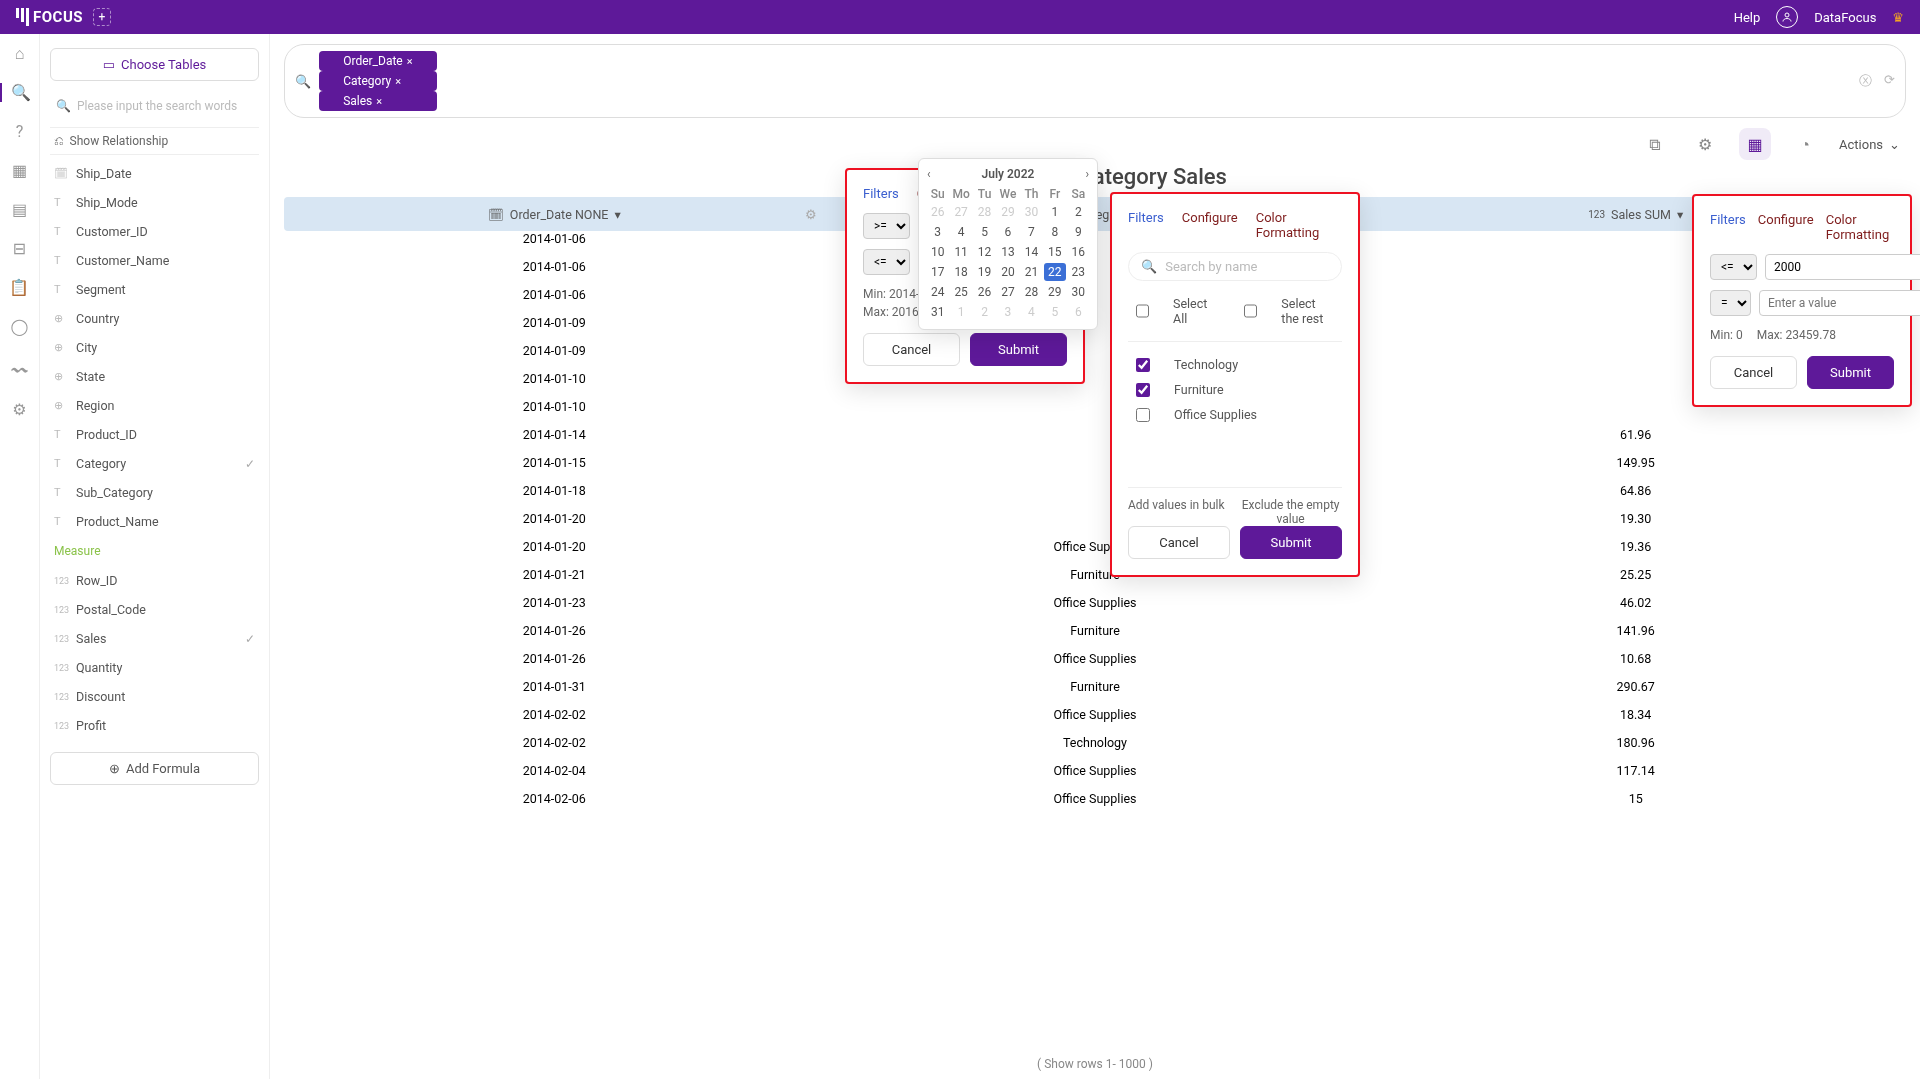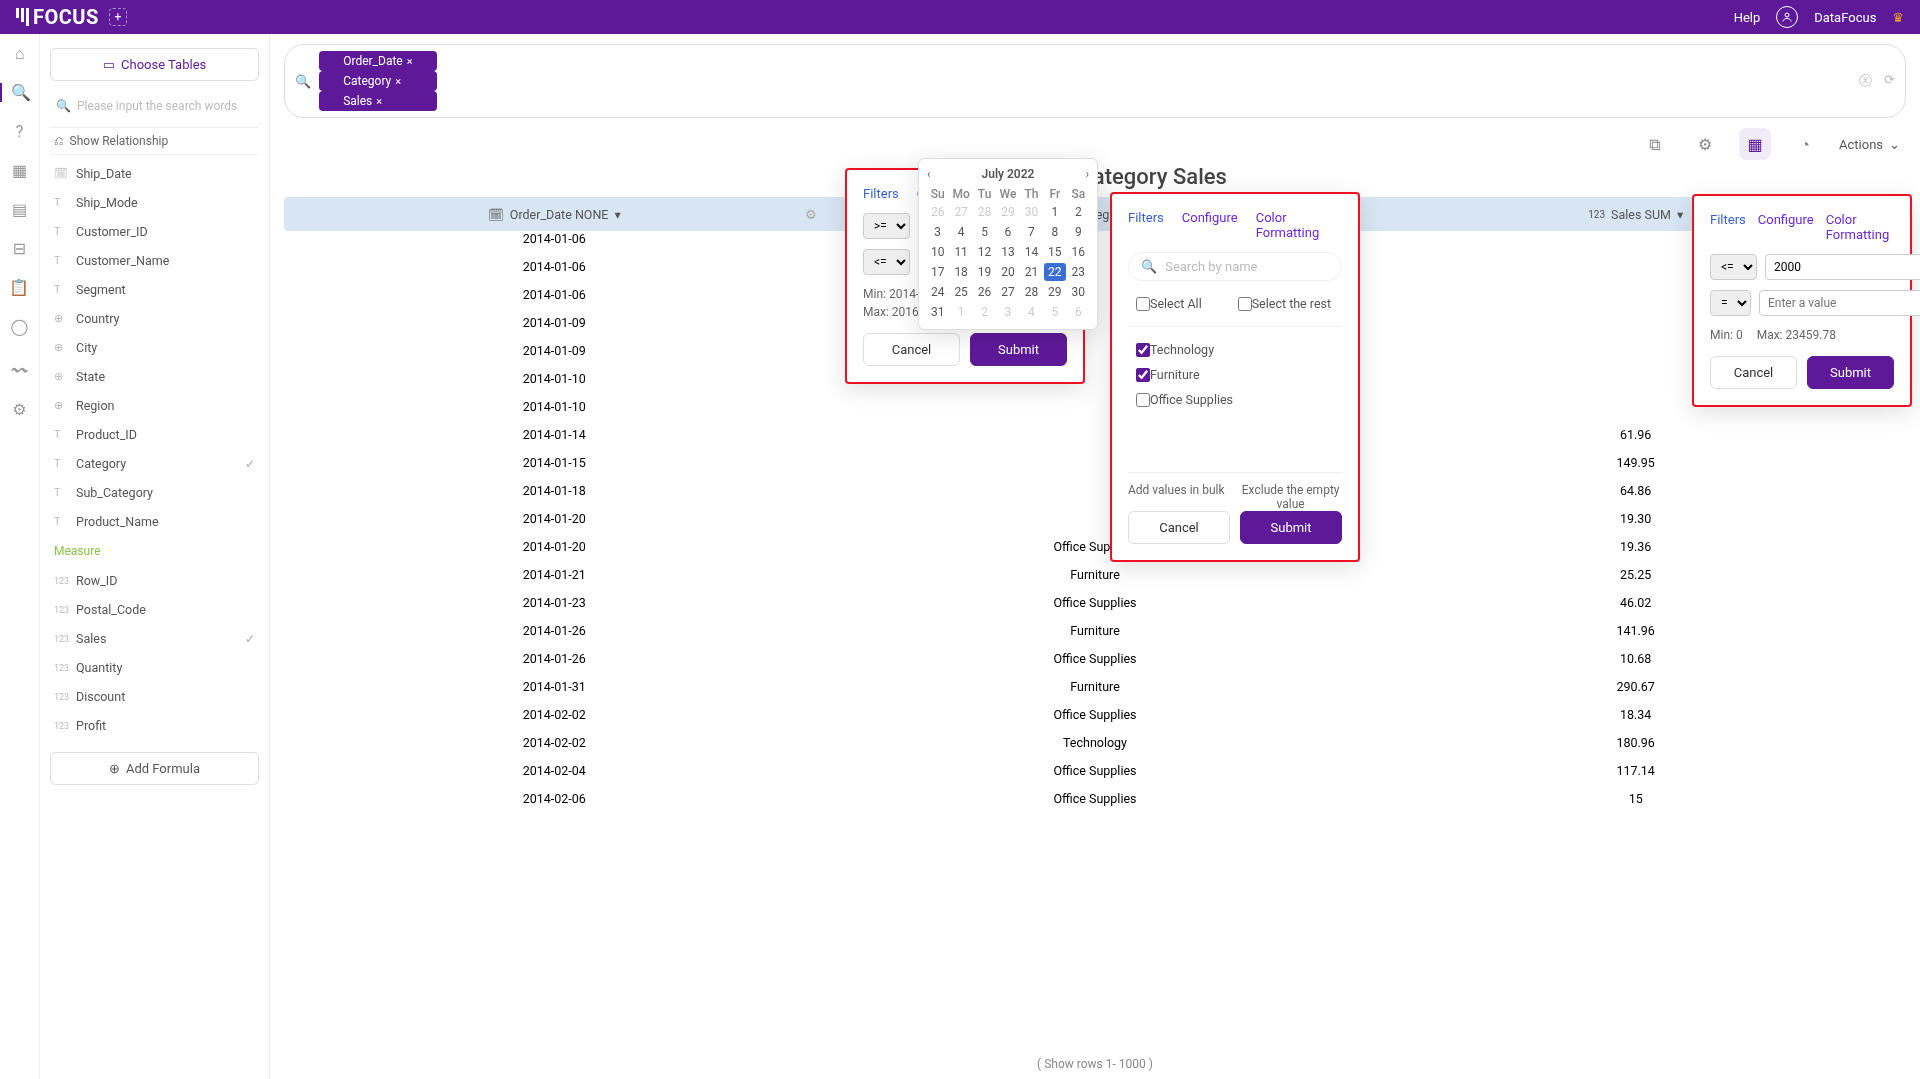--- a/index.html
+++ b/index.html
@@ -7,7 +7,7 @@
 
 .topbar { background: #5e1999; color: #fff; height: 34px; display: flex; align-items: center; padding: 0 16px; justify-content: space-between; }
 .topbar-left { display: flex; align-items: center; gap: 10px; }
-.logo { font-weight: bold; font-size: 20px; letter-spacing: 0.5px; display:flex; align-items:center; gap:4px;}
+.logo { font-weight: bold; font-size: 15px; letter-spacing: 0.5px; display:flex; align-items:center; gap:4px;}
 .logo-bars { display:inline-flex; gap:2px; }
 .logo-bars span { width:3px; background:#fff; display:inline-block; }
 .logo-bars span:nth-child(1){height:10px;}

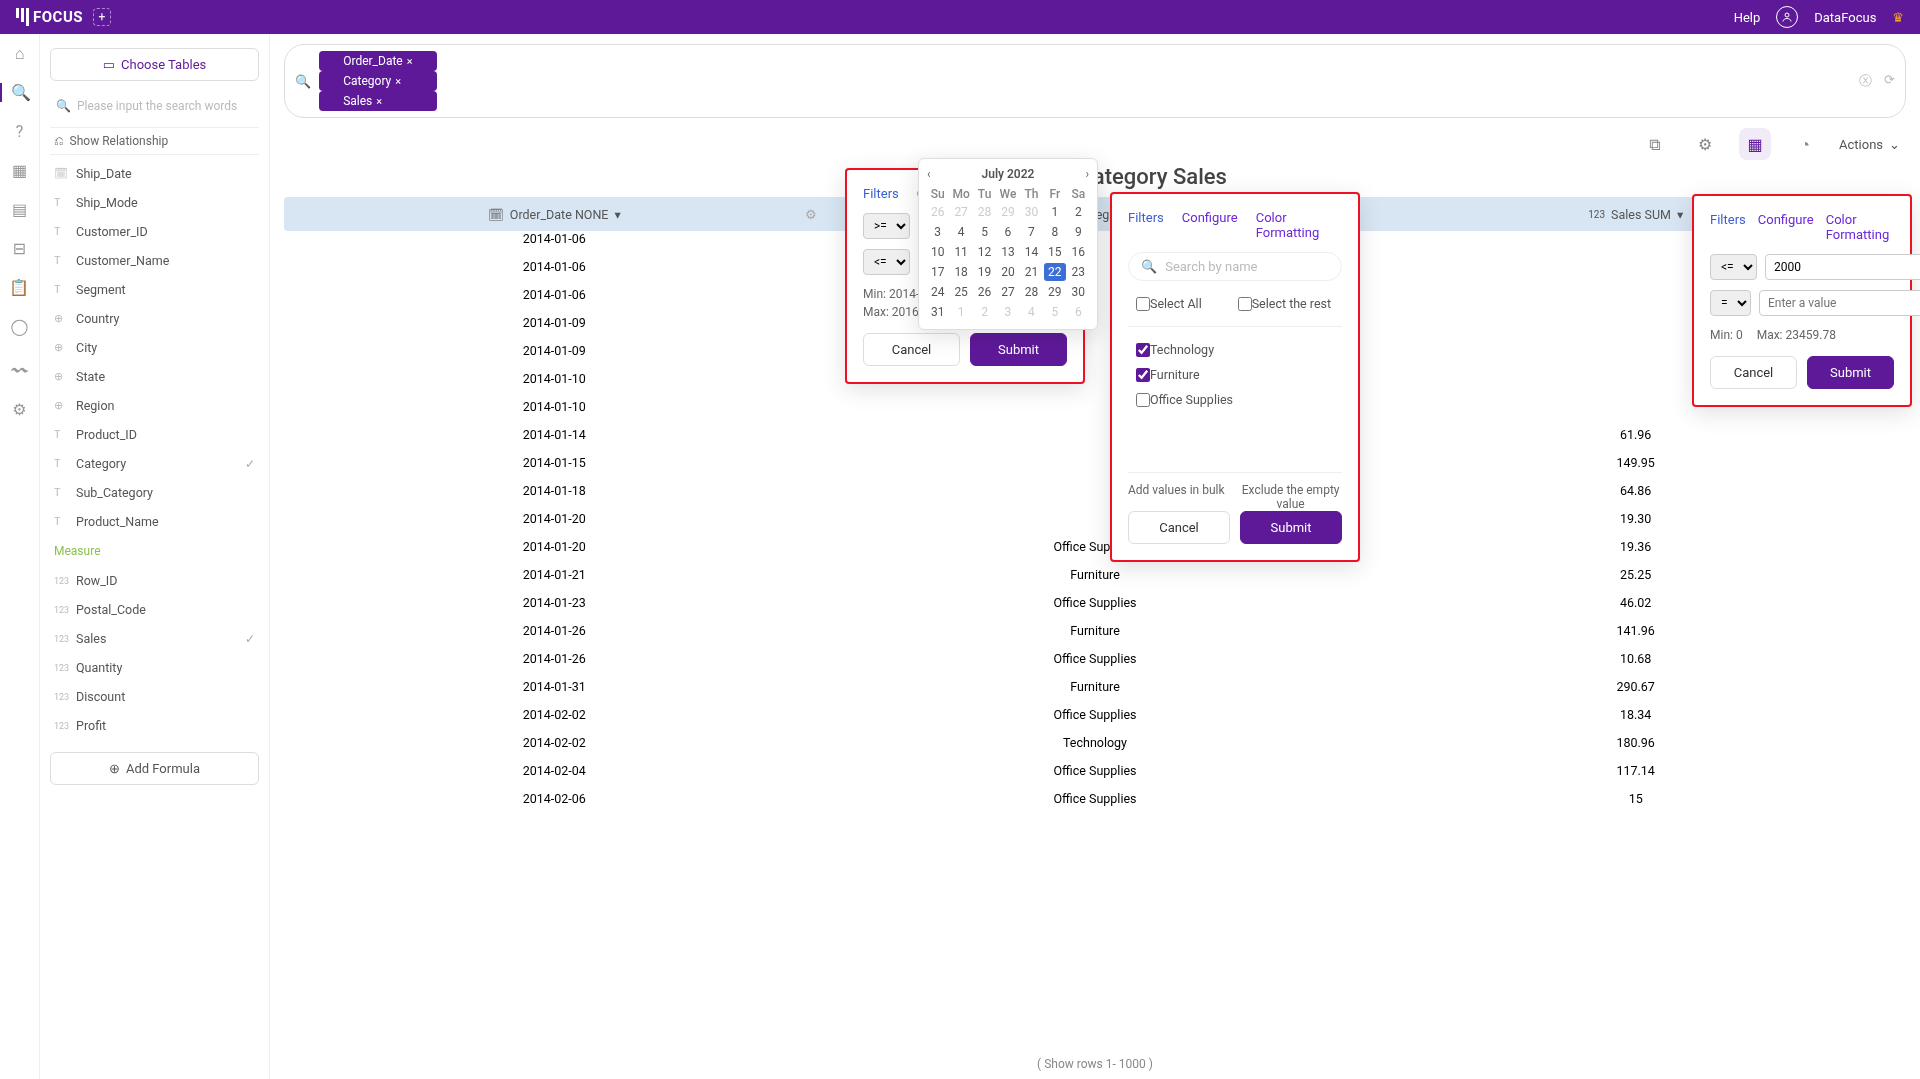--- a/index.html
+++ b/index.html
@@ -60,7 +60,7 @@
 
 .popover { position:absolute; background:#fff; border:2px solid #e12; border-radius:4px; box-shadow:0 6px 24px rgba(0,0,0,0.12); padding:16px; z-index:5;}
 .popover .tabs { display:flex; gap:18px; font-size:13px; margin-bottom:12px; align-items:baseline;}
-.popover .tabs .t { color:#6d28d9; cursor:pointer;}
+.popover .tabs .t { color:#7f1d1d; cursor:pointer;}
 .popover .tabs .t.filters-active { color:#3b5fcf; }
 .op-row { display:flex; gap:8px; margin-bottom:10px;}
 .op-row select { border:1px solid #ccc; border-radius:4px; padding:4px 6px; font-size:12px;}

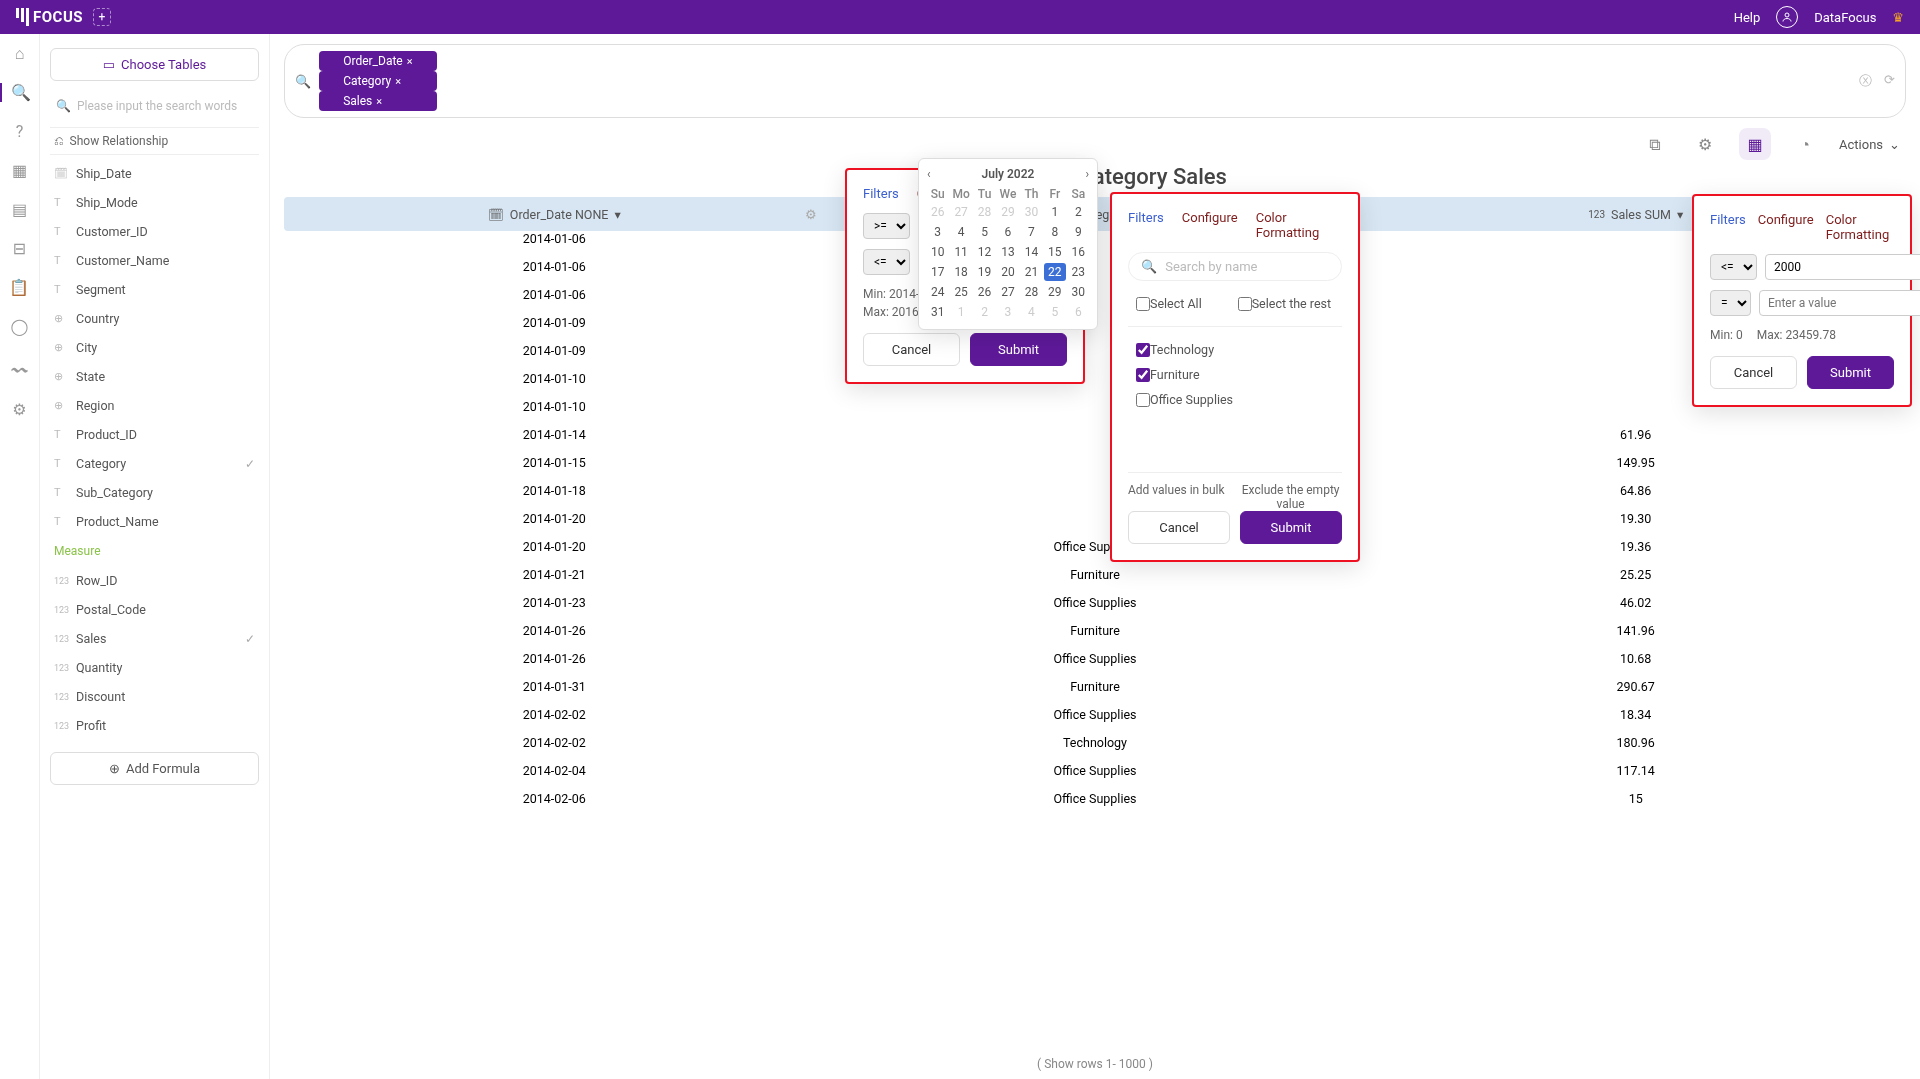--- a/index.html
+++ b/index.html
@@ -82,7 +82,7 @@
 
 
 .cat-search { border:1px solid #eee; border-radius:16px; padding:6px 12px; display:flex; align-items:center; gap:8px; color:#bbb; margin-bottom:10px;}
-.check-row { display:flex; align-items:center; gap:0; font-size:12.5px; padding:5px 8px; color:#555;}
+.check-row { display:flex; align-items:center; gap:24px; font-size:12.5px; padding:5px 8px; color:#555;}
 .check-row input[type=checkbox]{ accent-color:#5e1999; width:14px; height:14px;}
 .sep { border-top:1px solid #eee; margin:10px 0;}
 .bulk-row { display:flex; justify-content:space-between; font-size:12px; color:#666; }

